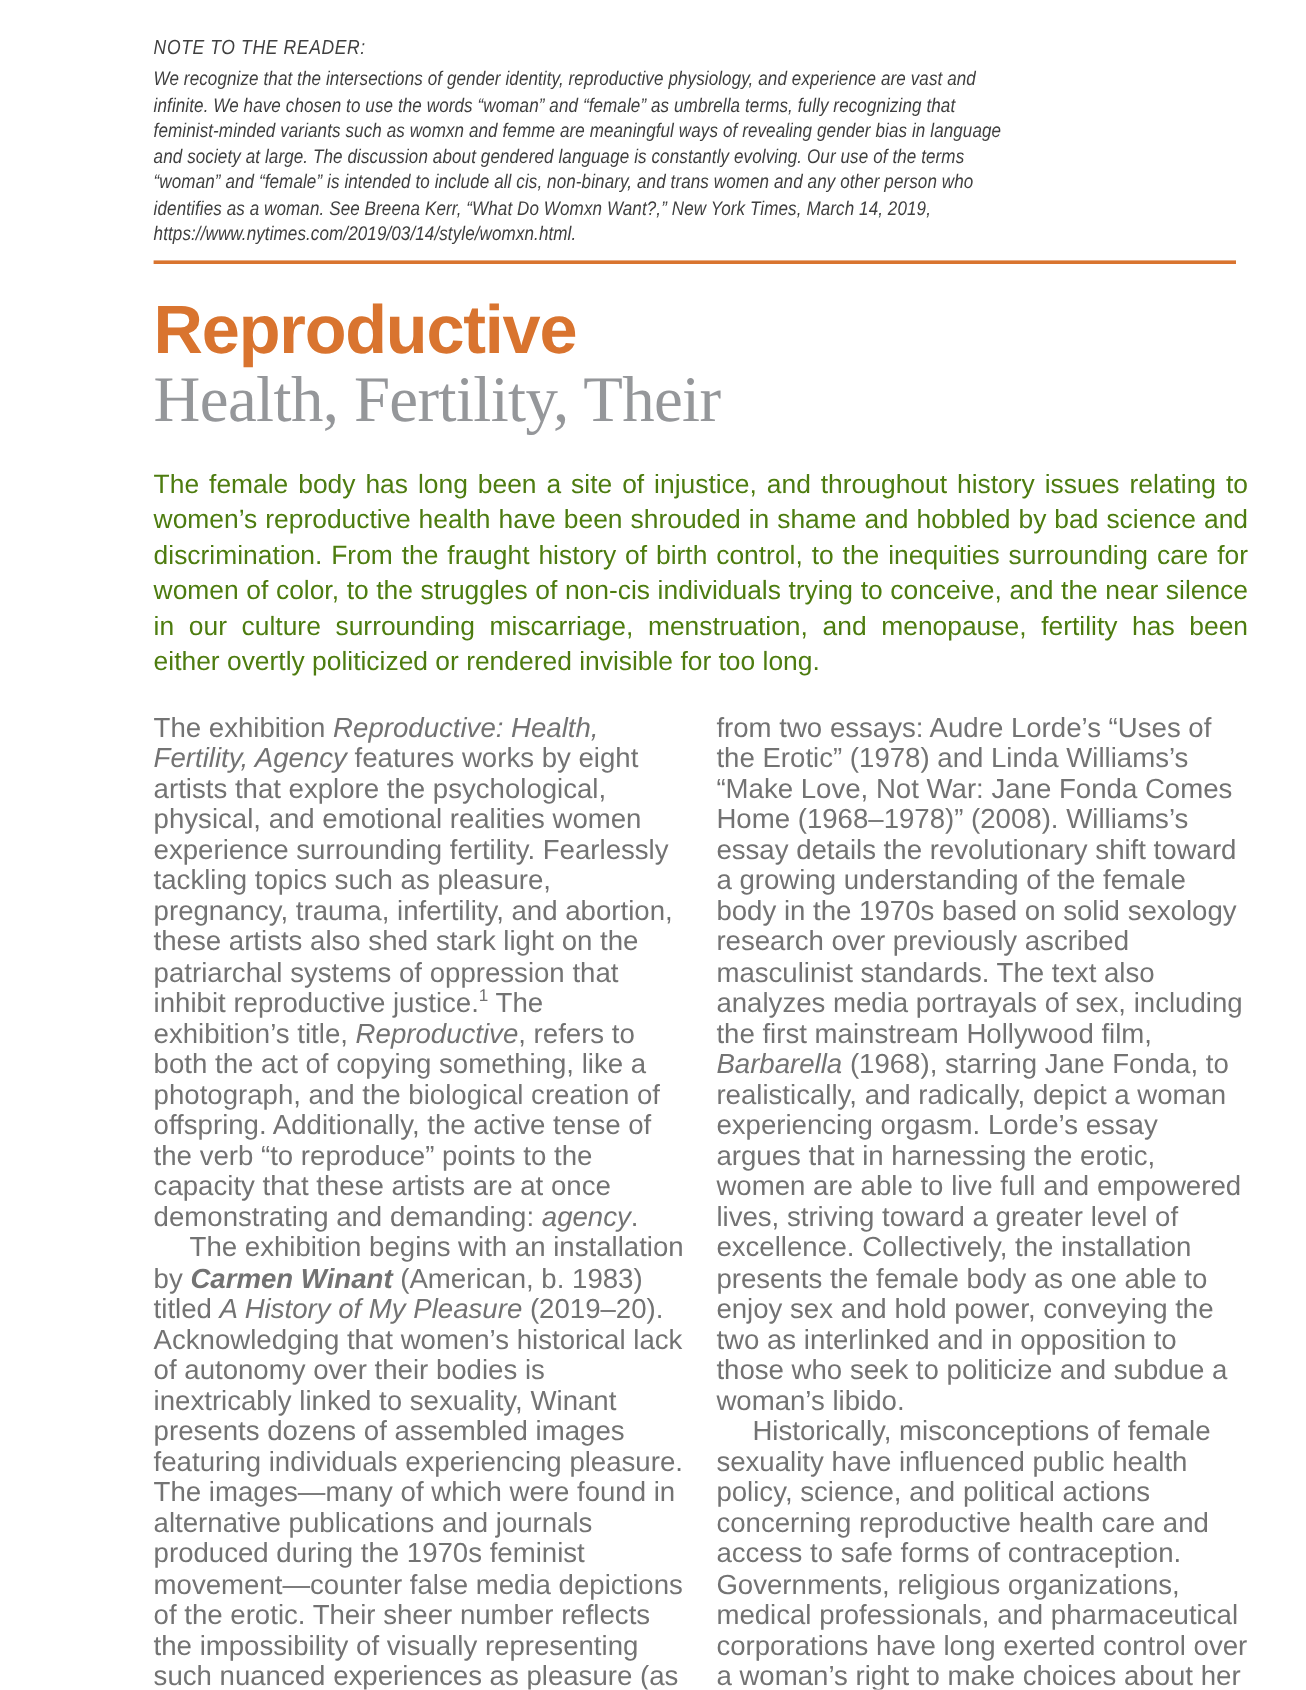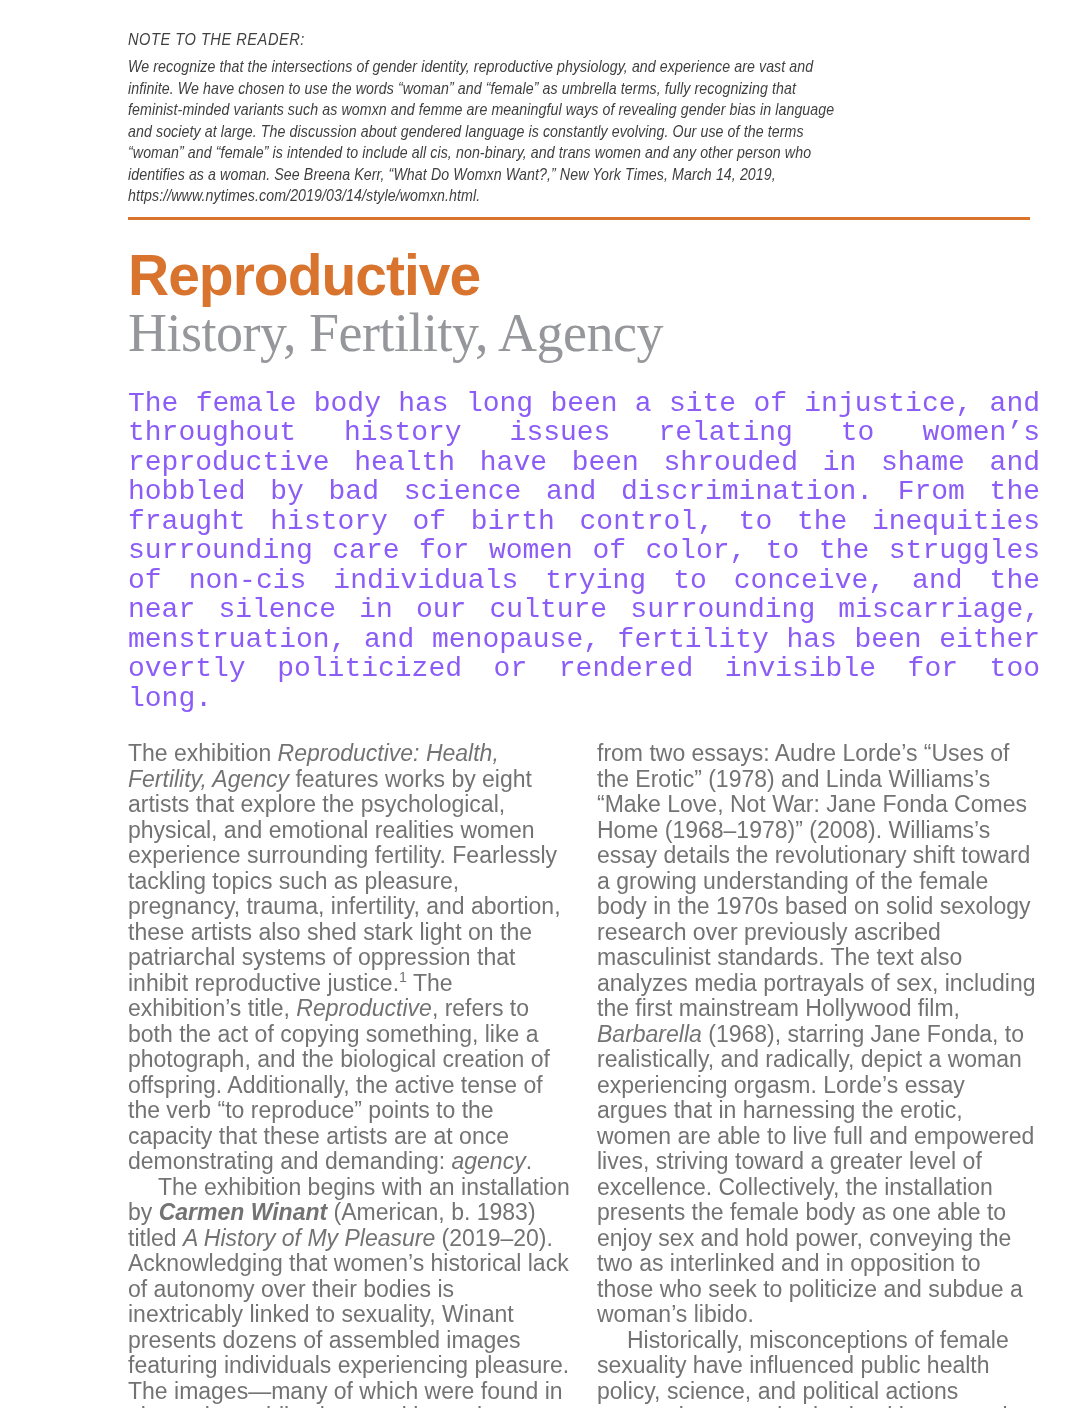--- a/index.html
+++ b/index.html
@@ -137,7 +137,7 @@
 
   <h1 class="title">
     <span class="title-main">Reproductive</span>
-    <span class="title-sub">History, Fertility, Agency</span>
+    <span class="title-sub">Health, Fertility, Their</span>
   </h1>
 
   <p class="lead">The female body has long been a site of injustice, and throughout history issues relating to women’s reproductive health have been shrouded in shame and hobbled by bad science and discrimination. From the fraught history of birth control, to the inequities surrounding care for women of color, to the struggles of non-cis individuals trying to conceive, and the near silence in our culture surrounding miscarriage, menstruation, and menopause, fertility has been either overtly politicized or rendered invisible for too long.</p>

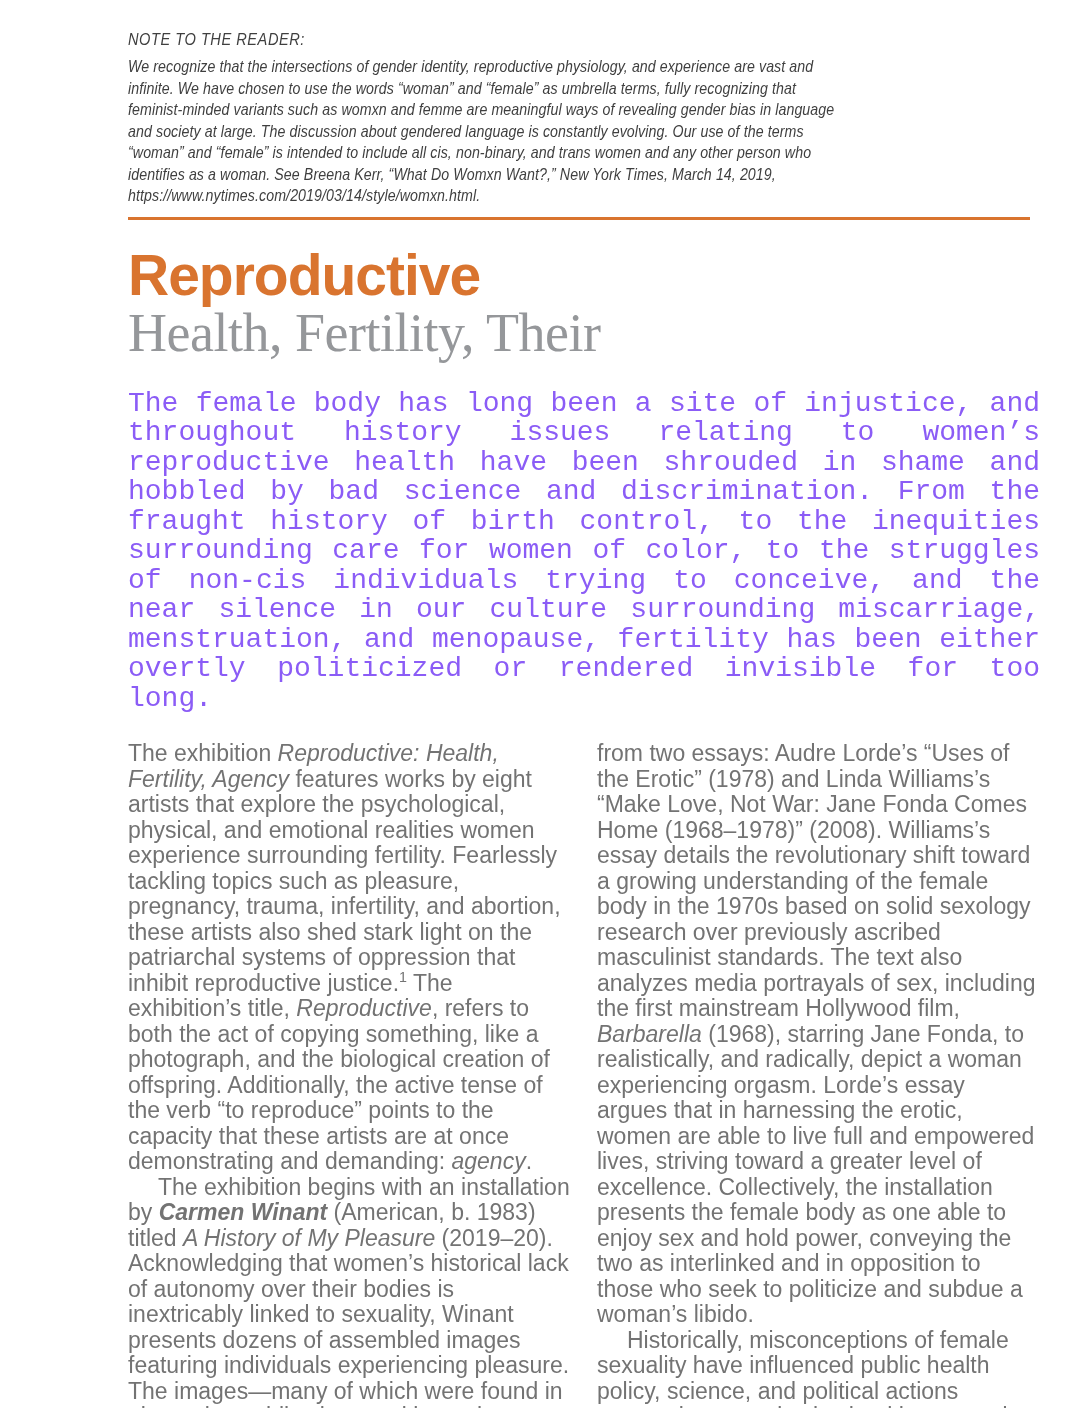--- a/index.html
+++ b/index.html
@@ -77,11 +77,10 @@
   .lead {
     margin: 27px 0 0 0;
     width: 912px;
-    font-size: 28px;
+    font-size: 22px;
     line-height: 29.5px;
     text-align: justify;
-    color: #8b5cf6;
-    font-family: Liberation Mono, monospace;
+    color: #4d7c0f;
   }
   
   .columns {

